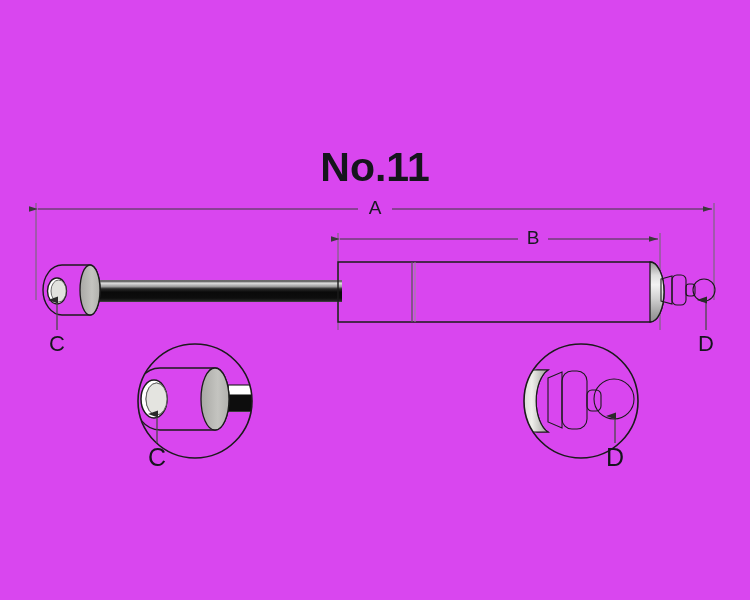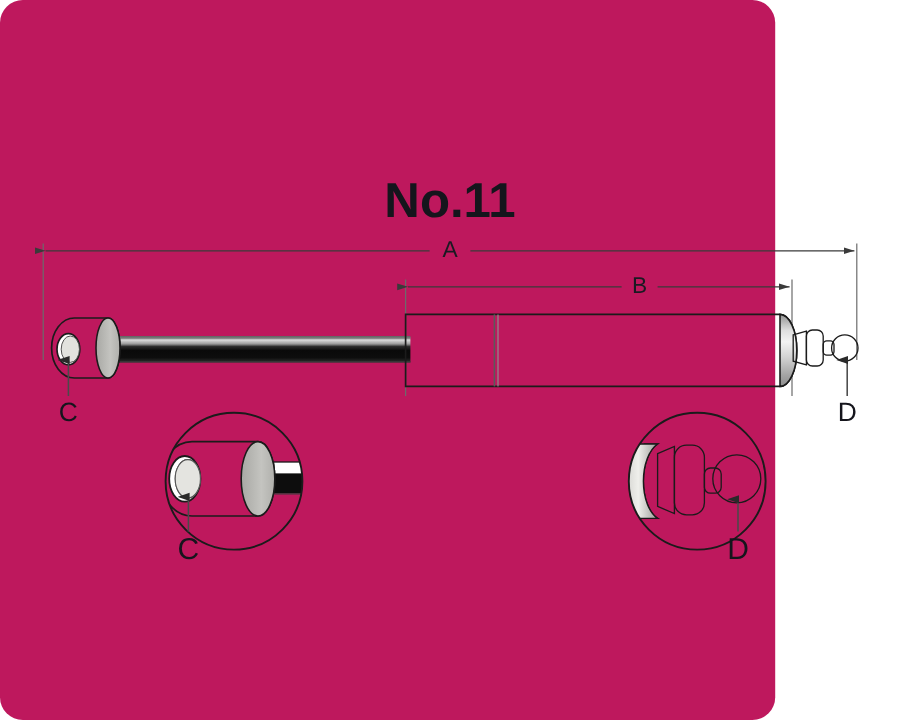--- a/index.html
+++ b/index.html
@@ -15,10 +15,9 @@
   }
   #stage {
     position: relative;
-    width: 646px;
+    width: 750px;
     height: 600px;
-    background: #be185d;
-    border-radius: 19px;
+    background: #d946ef;
   }
   svg#drawing {
     display: block;

